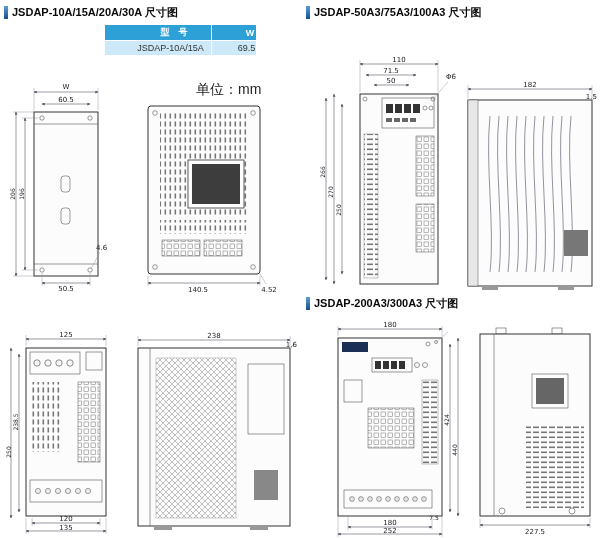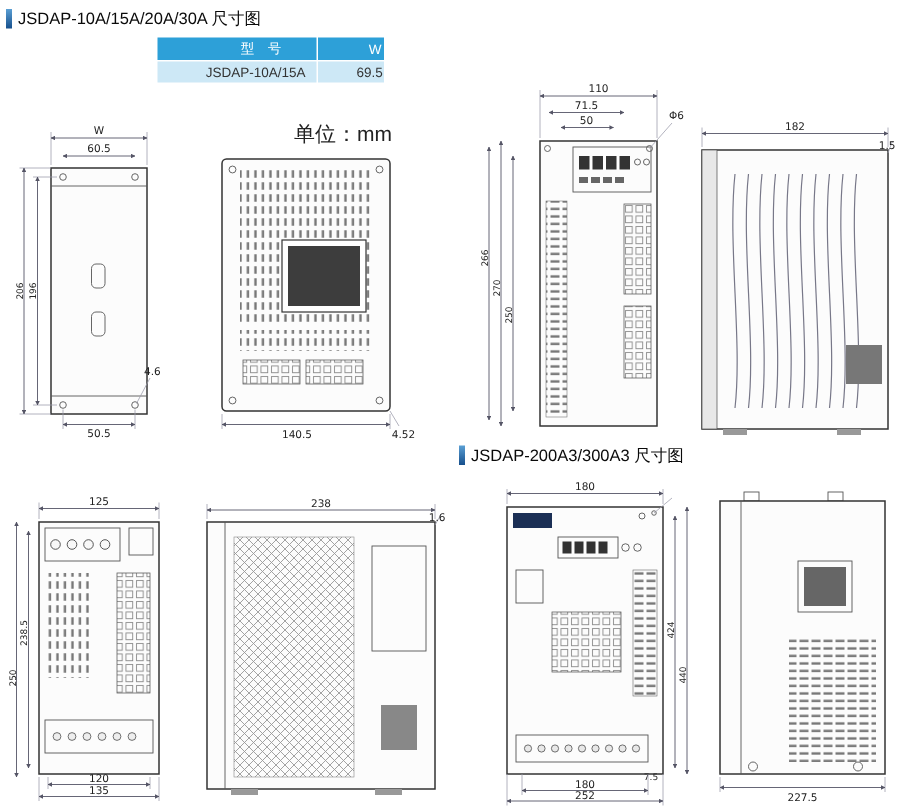--- a/index.html
+++ b/index.html
@@ -7,7 +7,7 @@
   .page { position:relative; width:600px; height:538px; background:#fff; overflow:hidden; }
   .sec-header { position:absolute; display:flex; align-items:center; gap:4px; }
   .sec-bar { width:4px; height:13px; background:linear-gradient(180deg,#5a9fd4,#164f8c); }
-  .sec-title { font-size:11px; font-weight:normal; color:#0a0a0a; white-space:pre; }
+  .sec-title { font-size:11px; font-weight:bold; color:#0a0a0a; white-space:pre; }
   .spec-table { position:absolute; left:104px; top:24px; border-collapse:separate; border-spacing:1px; background:#fff; }
   .spec-table th { background:#2da0d8; color:#fff; font-size:9px; font-weight:normal; height:15px; white-space:pre;padding-left:32px; }
   .spec-table td { background:#cde8f6; color:#333; font-size:9px; text-align:center; height:14px;padding-left:25px; }

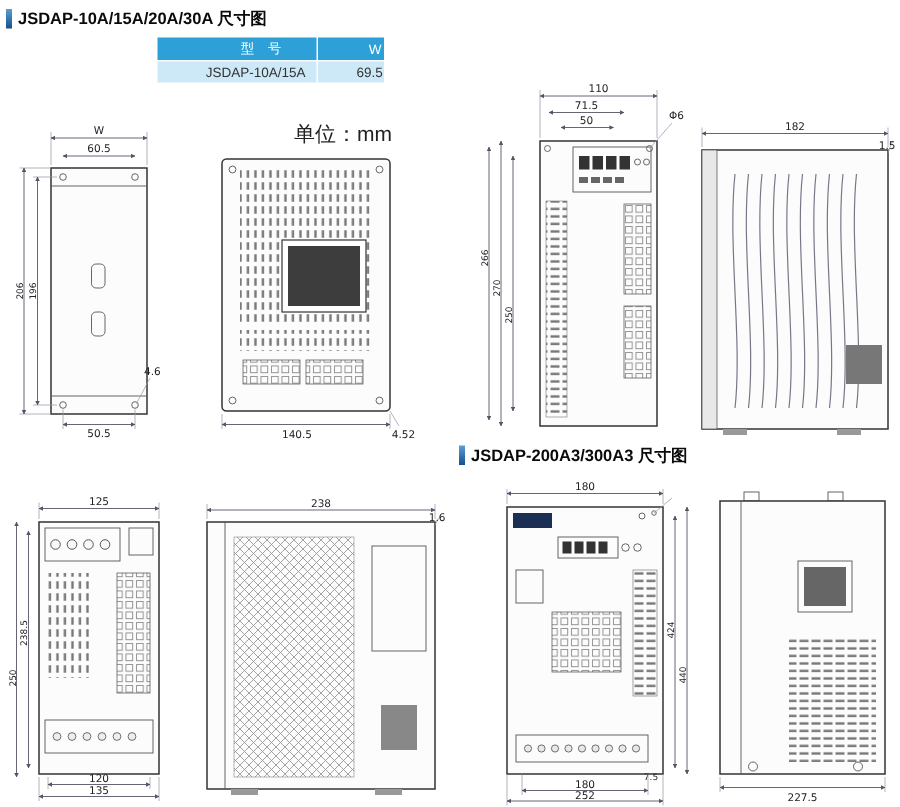--- a/index.html
+++ b/index.html
@@ -52,6 +52,10 @@
     <span class="sec-bar"></span>
     <span class="sec-title">JSDAP-10A/15A/20A/30A 尺寸图</span>
   </div>
+  <div class="sec-header" style="left:306px;top:5px">
+    <span class="sec-bar"></span>
+    <span class="sec-title">JSDAP-50A3/75A3/100A3 尺寸图</span>
+  </div>
   <div class="sec-header" style="left:306px;top:296px">
     <span class="sec-bar"></span>
     <span class="sec-title">JSDAP-200A3/300A3 尺寸图</span>

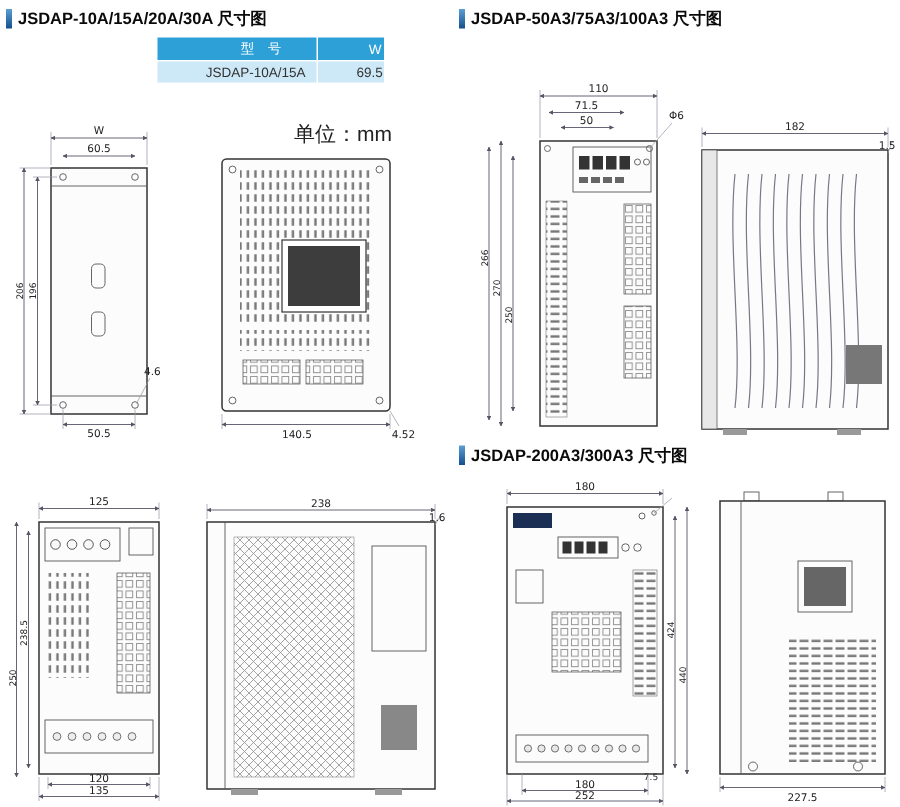--- a/index.html
+++ b/index.html
@@ -9,7 +9,7 @@
   .sec-bar { width:4px; height:13px; background:linear-gradient(180deg,#5a9fd4,#164f8c); }
   .sec-title { font-size:11px; font-weight:bold; color:#0a0a0a; white-space:pre; }
   .spec-table { position:absolute; left:104px; top:24px; border-collapse:separate; border-spacing:1px; background:#fff; }
-  .spec-table th { background:#2da0d8; color:#fff; font-size:9px; font-weight:normal; height:15px; white-space:pre;padding-left:32px; }
+  .spec-table th { background:#2da0d8; color:#fff; font-size:9px; font-weight:bold; height:15px; white-space:pre;padding-left:32px; }
   .spec-table td { background:#cde8f6; color:#333; font-size:9px; text-align:center; height:14px;padding-left:25px; }
   .c-model { width:106px; } .c-w { width:44px; }
   .row-alt td { background:#b9def0; }

